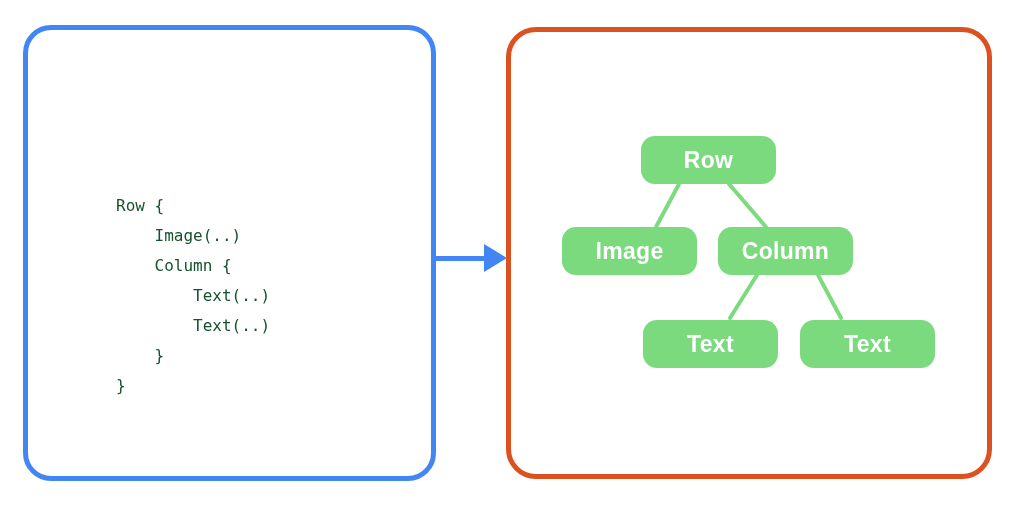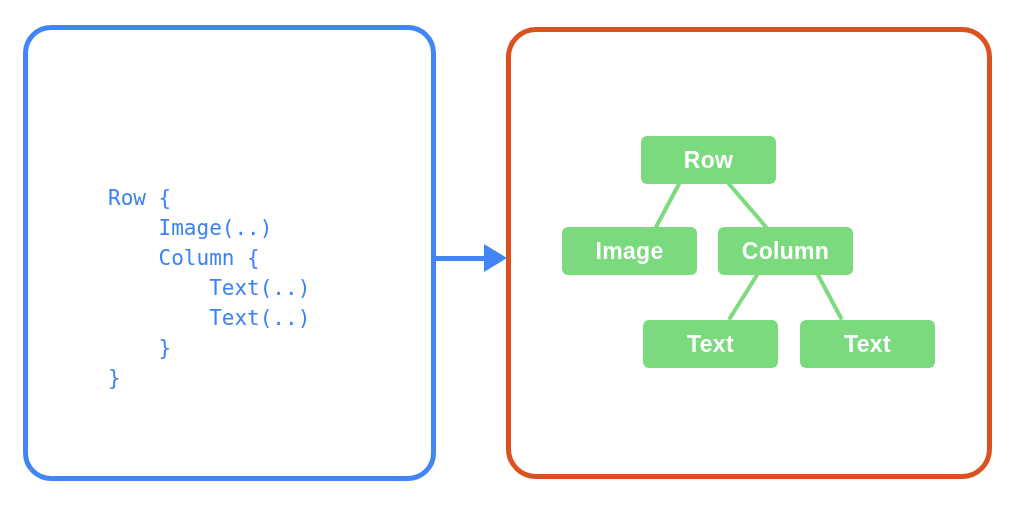--- a/index.html
+++ b/index.html
@@ -98,7 +98,7 @@
     height: 48px;
     box-sizing: border-box;
     background: var(--green, #7BD97E);
-    border-radius: 6px;
+    border-radius: 14px;
     color: var(--node-text, #ffffff);
     font-size: 23px;
     font-weight: 600;

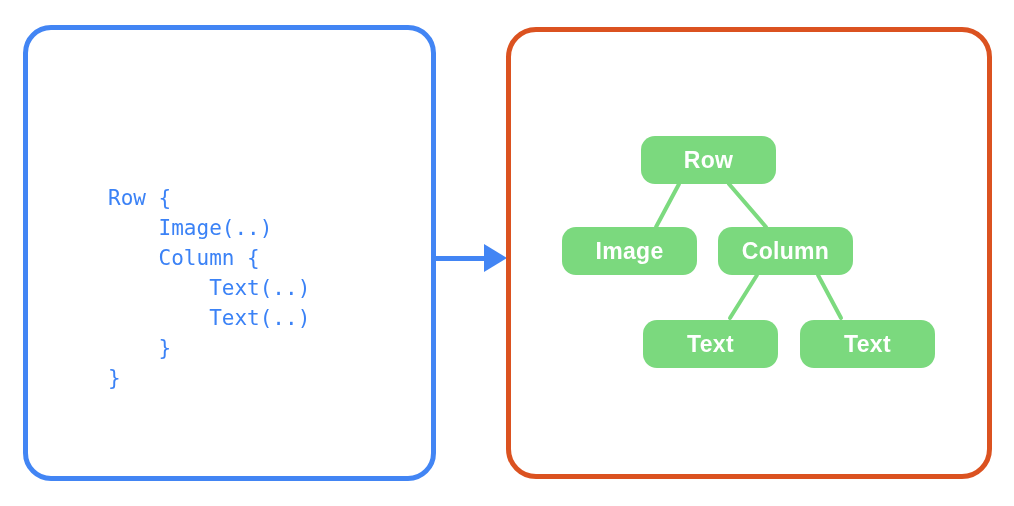--- a/index.html
+++ b/index.html
@@ -32,11 +32,11 @@
     position: absolute;
     left: 104px;
     top: 179px;
-    margin: 4px;
+    margin: 12px;
     font-family: "DejaVu Sans Mono", "Liberation Mono", monospace;
-    font-size: 21px;
+    font-size: 16px;
     line-height: 30px;
-    color: #3b82f6;
+    color: #14532d;
     white-space: pre;
   }
 

